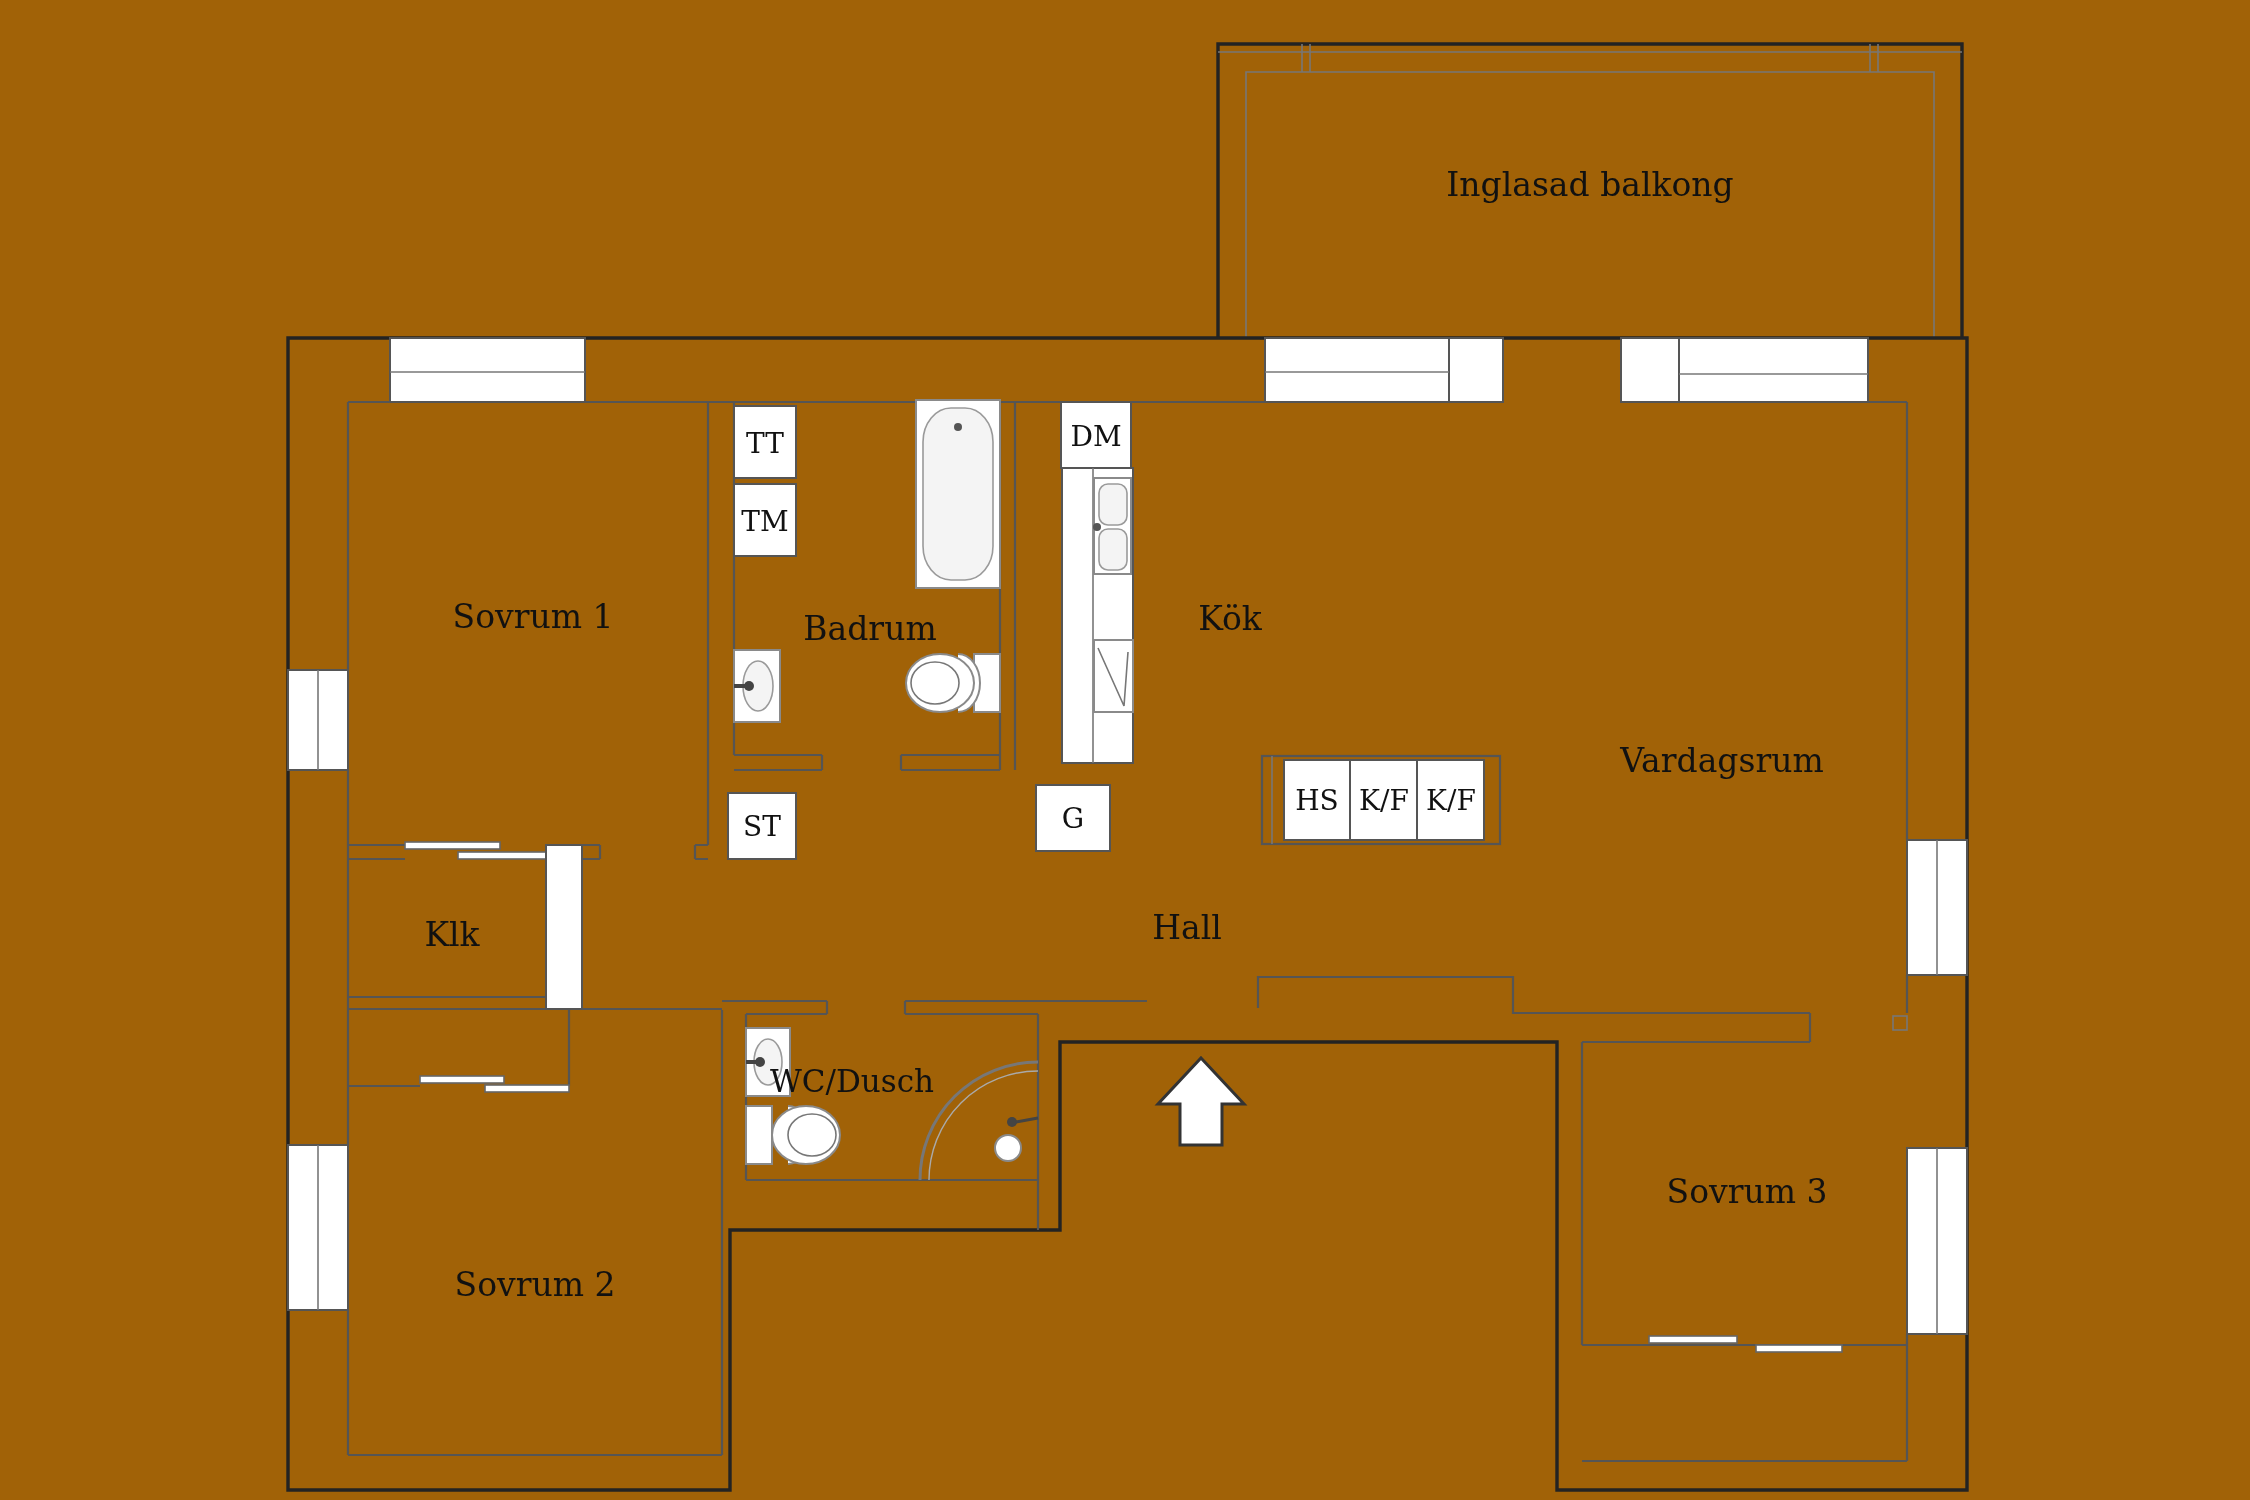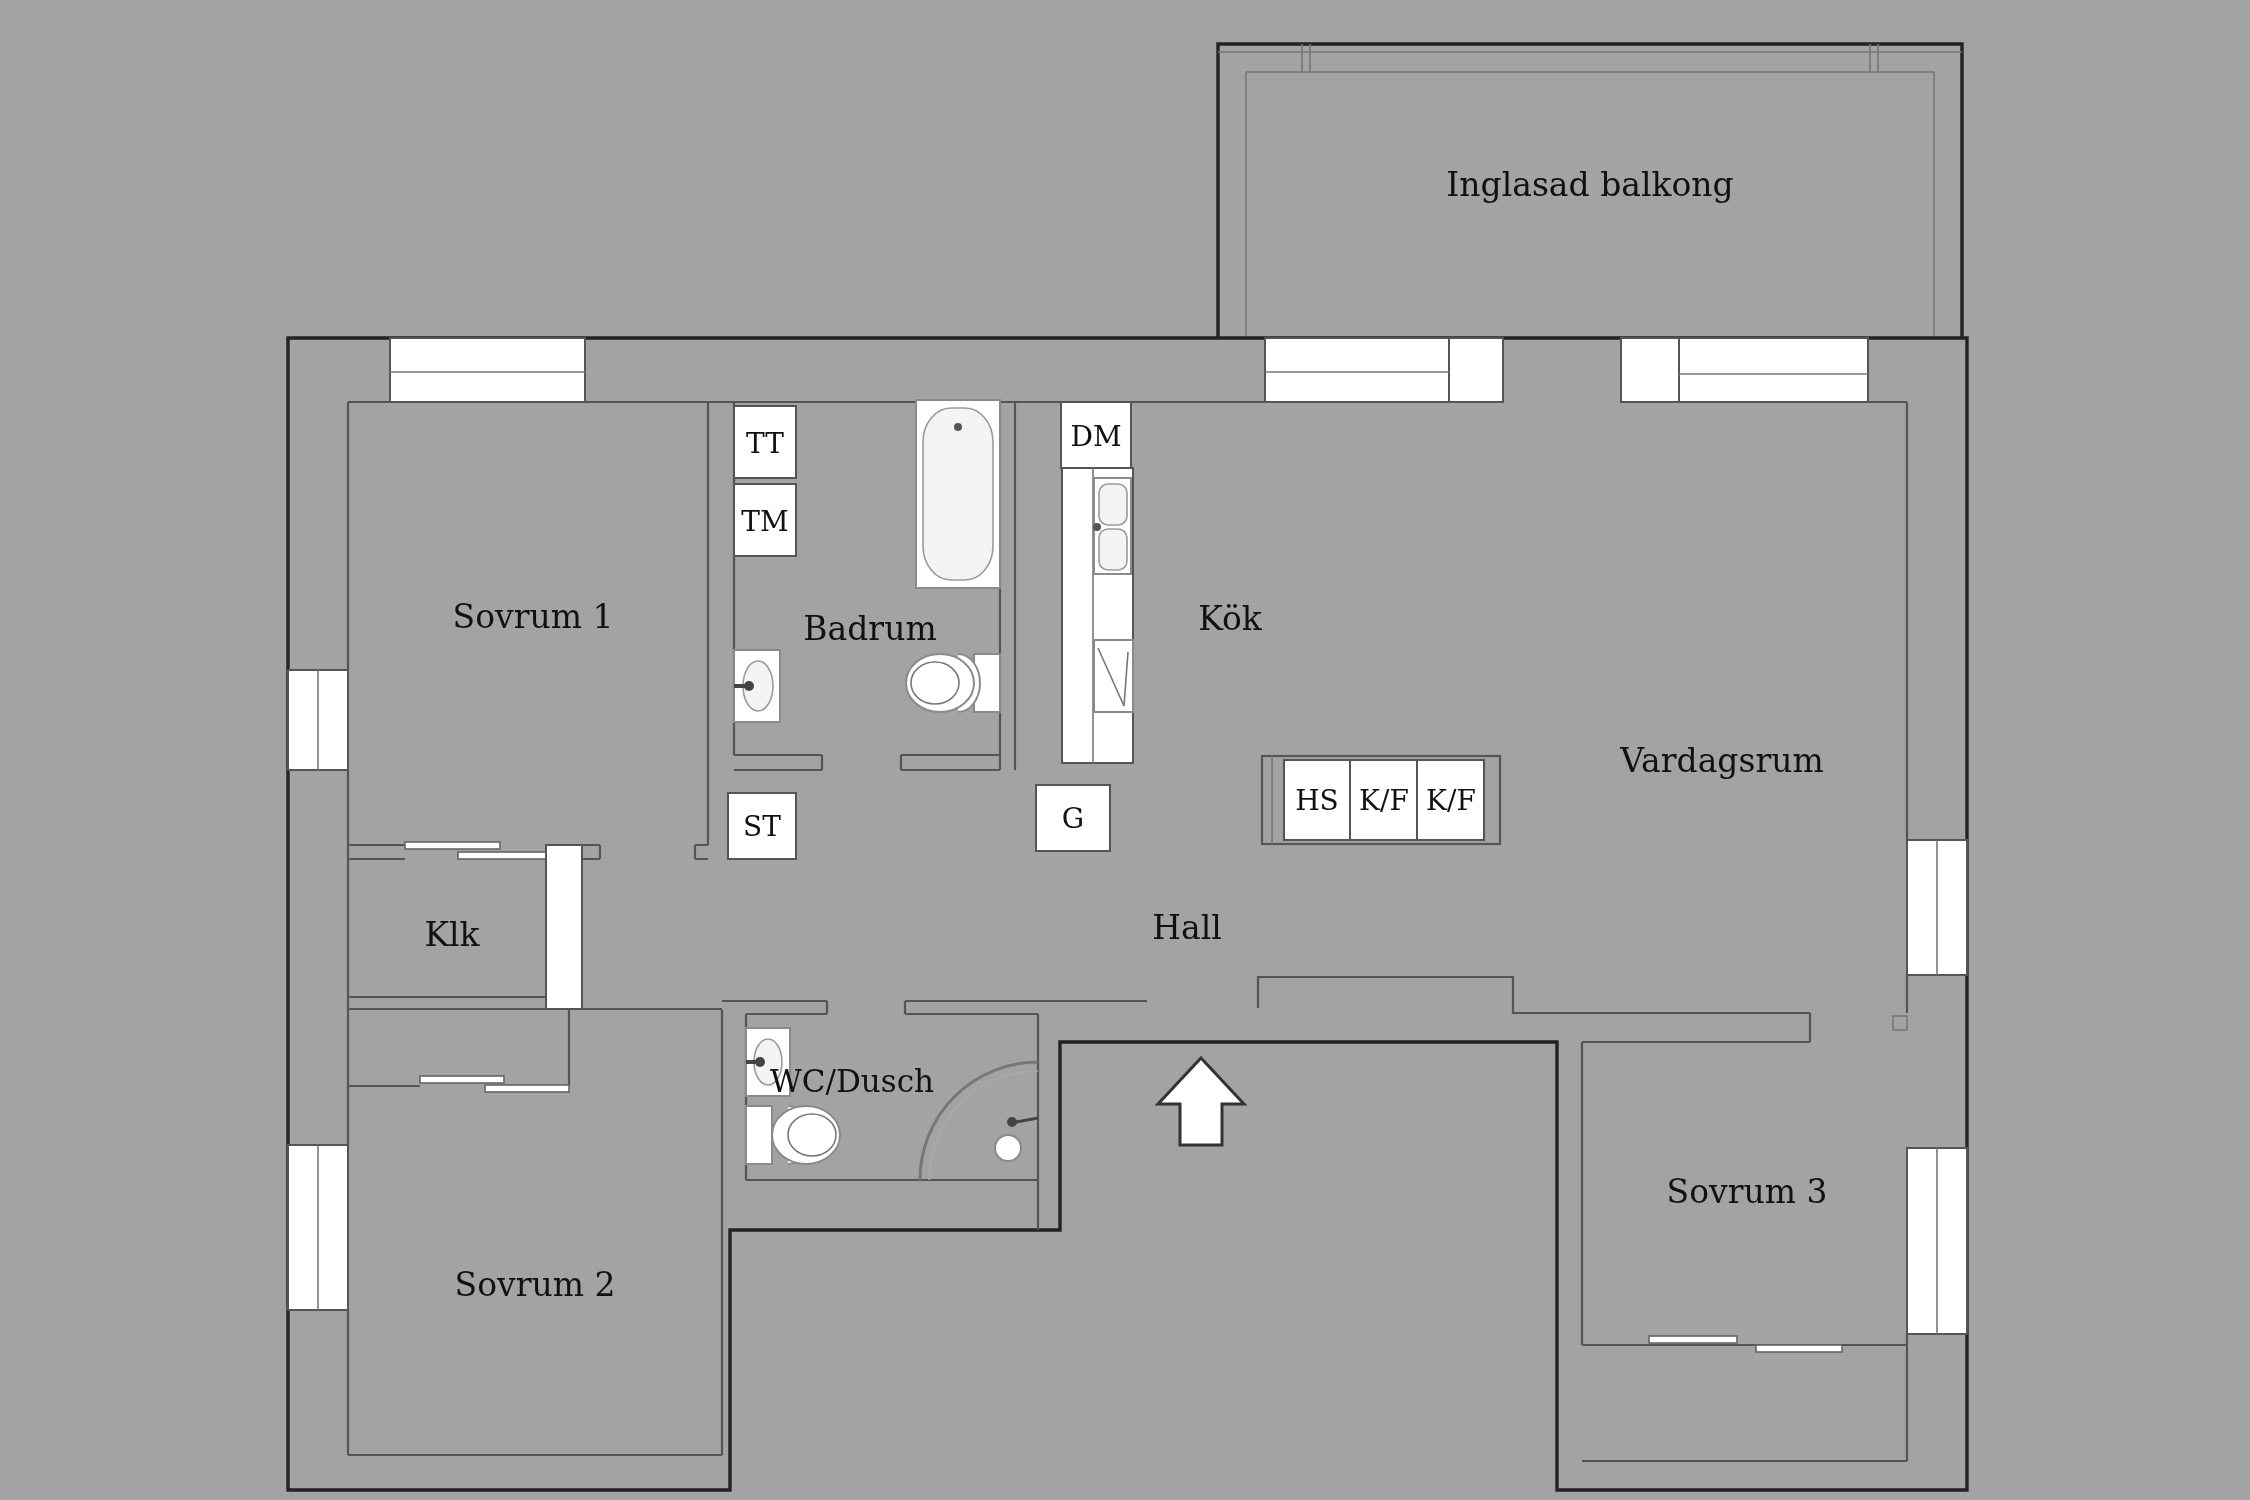--- a/index.html
+++ b/index.html
@@ -3,7 +3,7 @@
 <meta charset="utf-8">
 <style>
   html,body{margin:0;padding:0;background:#ffffff;}
-  .stage{width:2250px;height:1500px;position:relative;background:#a3a3a3;}
+  .stage{width:2250px;height:1500px;position:relative;background:#a16207;}
   svg{display:block;}
   text{font-family:"DejaVu Serif","Liberation Serif",serif;fill:#111;}
   .room-label{font-size:33px;}

